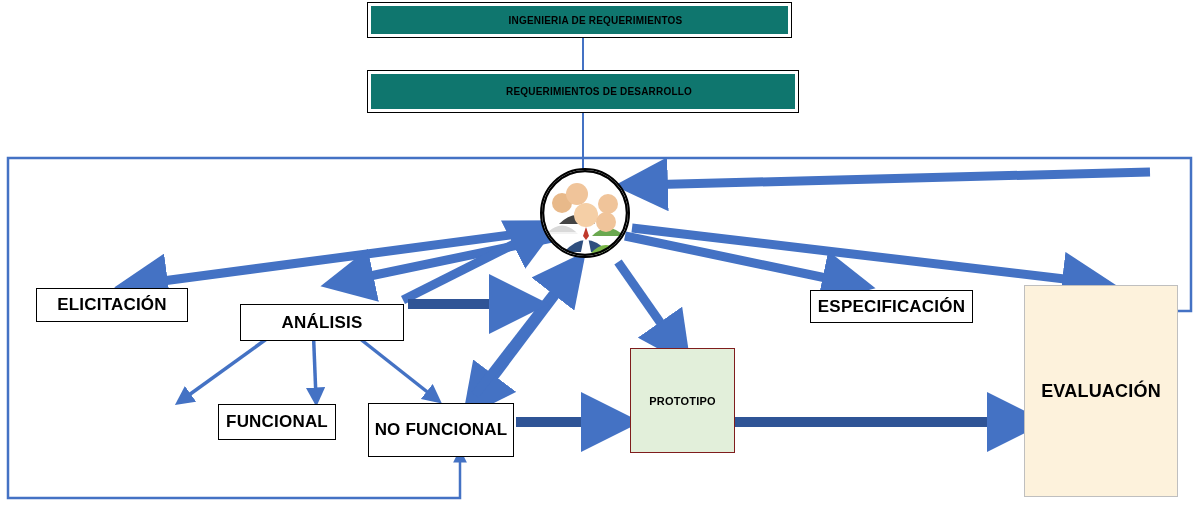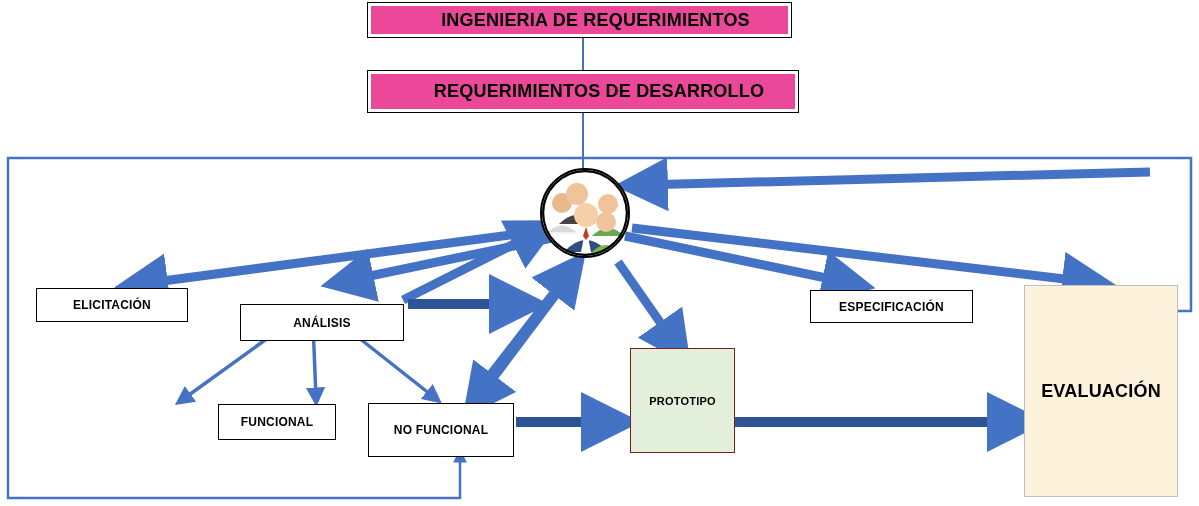--- a/index.html
+++ b/index.html
@@ -44,11 +44,11 @@
   .node-title .inner {
     width: 100%;
     height: 100%;
-    background: #ec4899;
+    background: #0f766e;
     display: flex;
     align-items: center;
     justify-content: center;
-    font-size: 18px;
+    font-size: 10px;
     padding-left: 32px;
   }
   .node-box {

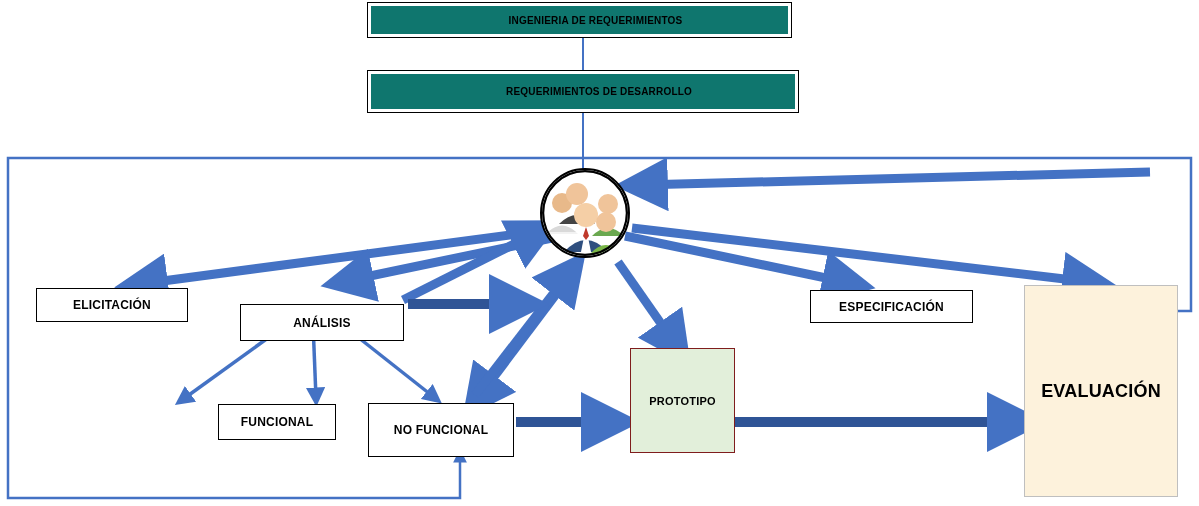--- a/index.html
+++ b/index.html
@@ -54,7 +54,7 @@
   .node-box {
     border: 1px solid #000000;
     background: #ffffff;
-    font-size: 12px;
+    font-size: 17px;
   }
   .node-proto {
     border: 1px solid #7f1d1d;

